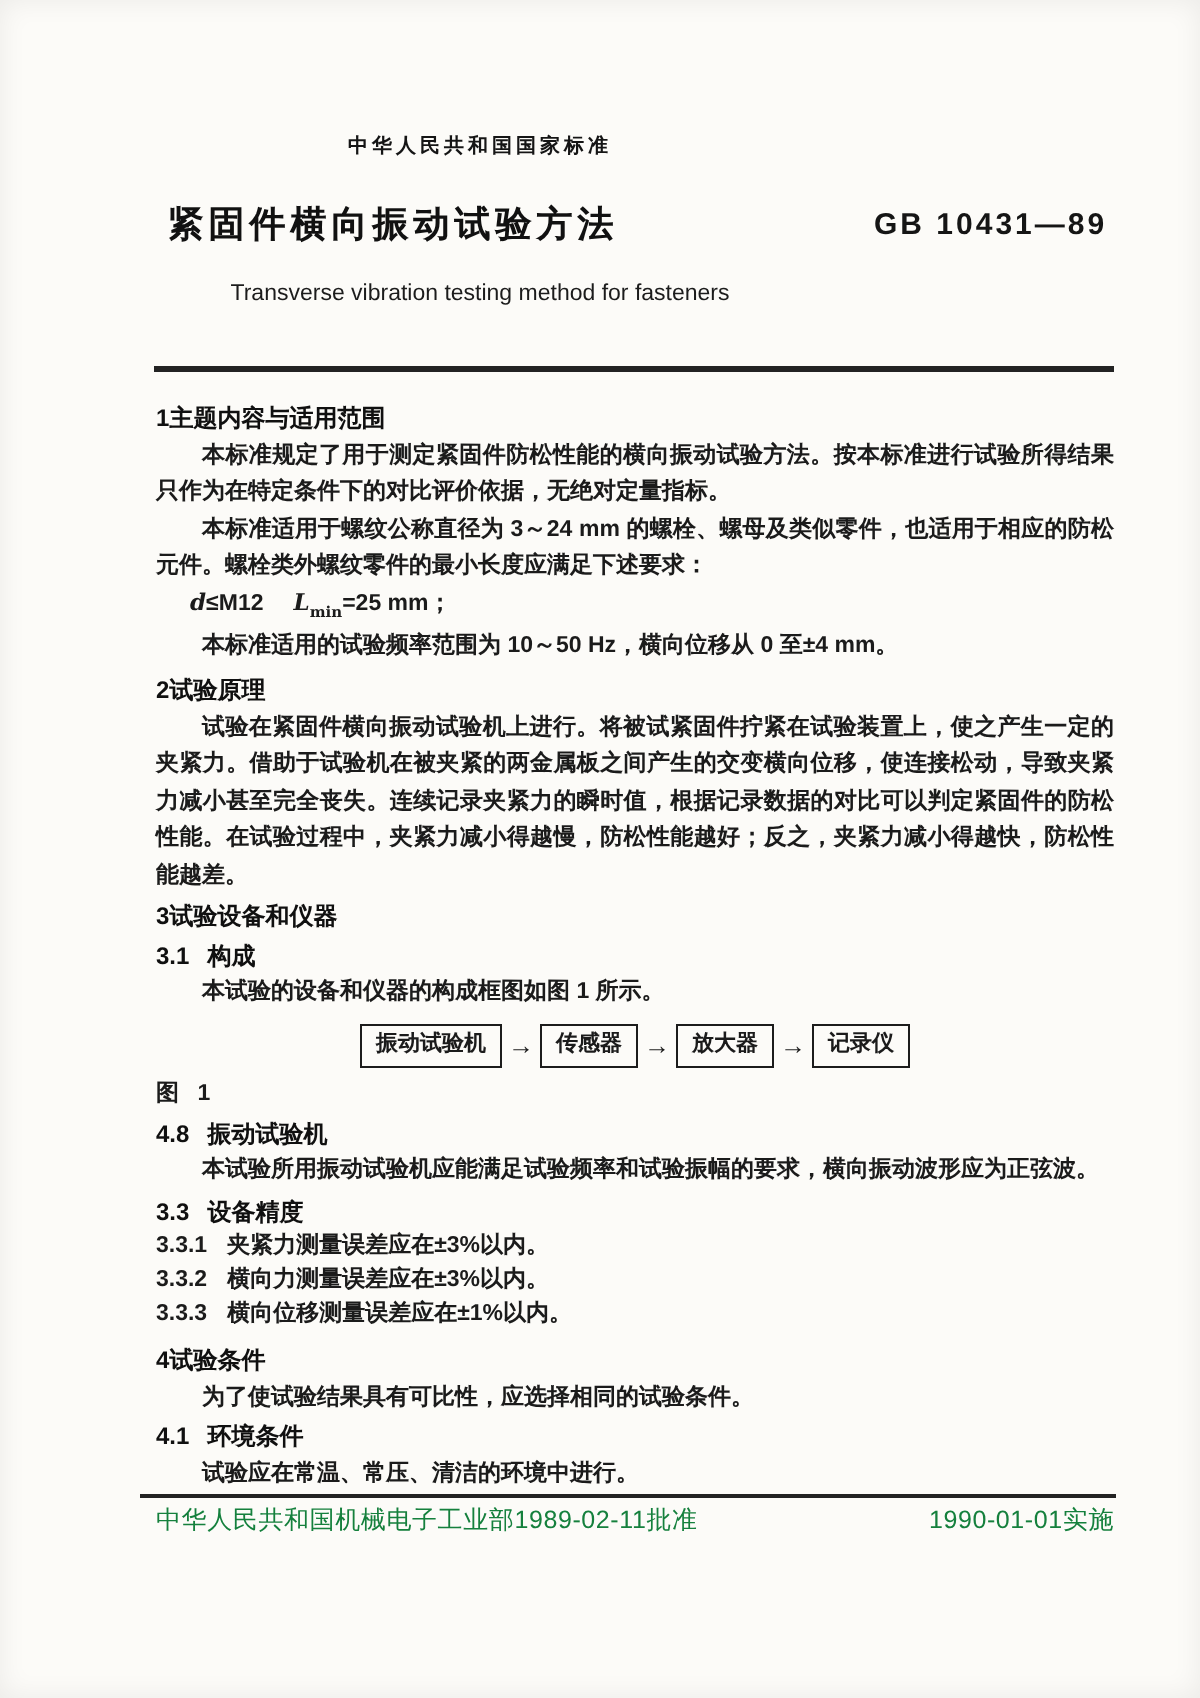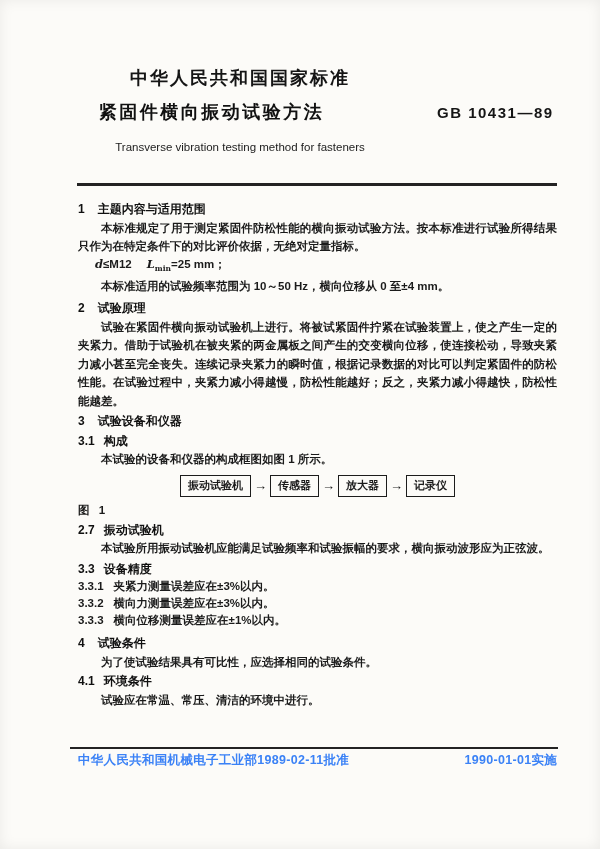--- a/index.html
+++ b/index.html
@@ -20,7 +20,7 @@
   .std-label{
     position:absolute;top:66px;left:0;width:480px;
     text-align:center;
-    font-size:18px;font-weight:bold;letter-spacing:2px;
+    font-size:10px;font-weight:bold;letter-spacing:2px;
     color:#151515;
   }
   .doc-title{

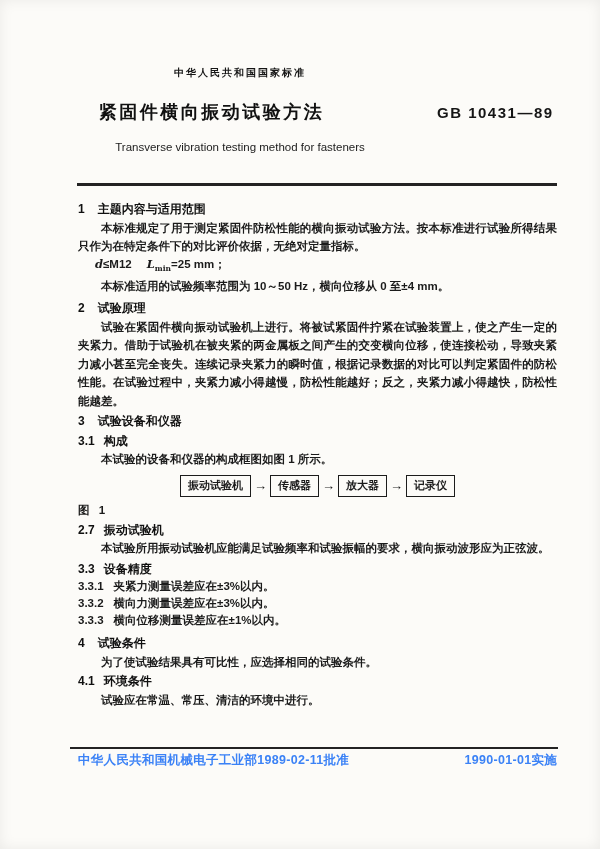--- a/index.html
+++ b/index.html
@@ -24,7 +24,7 @@
     color:#151515;
   }
   .doc-title{
-    position:absolute;top:100px;left:16px;width:391px;
+    position:absolute;top:100px;left:1px;width:391px;
     text-align:center;
     font-size:18px;font-weight:bold;letter-spacing:2.5px;
     color:#111;

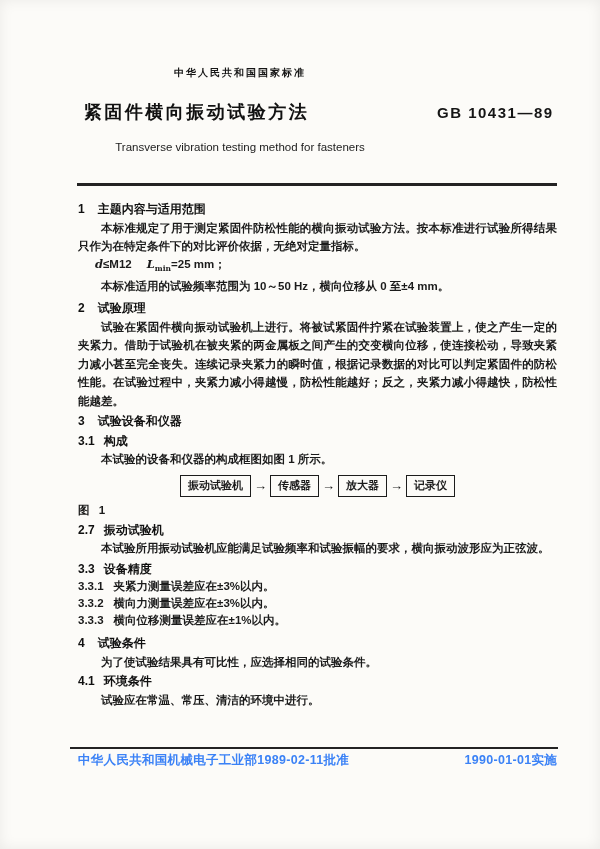--- a/index.html
+++ b/index.html
@@ -54,7 +54,7 @@
   }
   .sec-head{font-size:12px;font-weight:bold;color:#101010;line-height:18.5px;}
   .sec-head .num{display:inline-block;}
-  .sec-head .ht{margin-left:13px;}
+  .sec-head .ht{}
   .sec-head.sub .ht{margin-left:9px;}
   .mt1{margin-top:1px;}.mt2{margin-top:2px;}.mt3{margin-top:3px;}
   .mt4{margin-top:4px;}.mt5{margin-top:5px;}

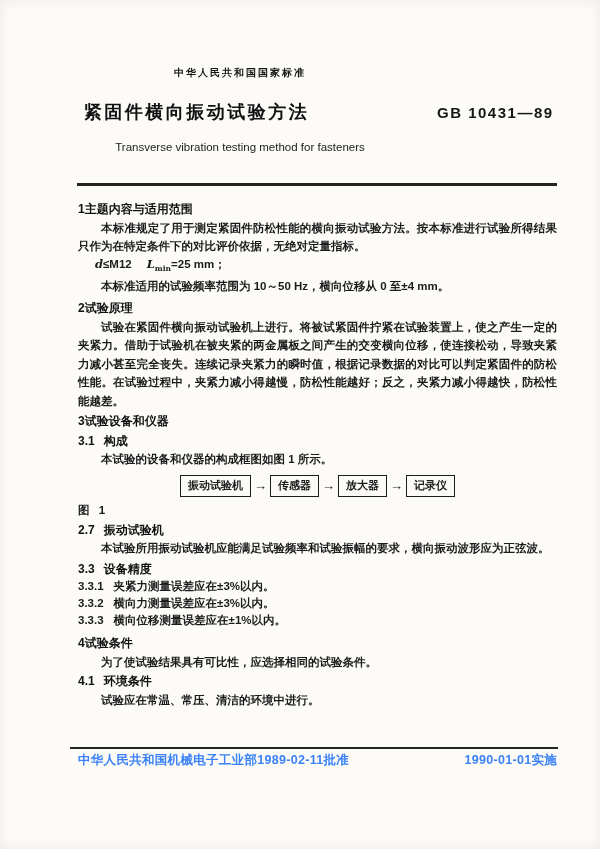--- a/index.html
+++ b/index.html
@@ -121,6 +121,7 @@
       <span class="num">1</span><span class="ht">主题内容与适用范围</span>
     </div>
     <p class="body-p mt2">本标准规定了用于测定紧固件防松性能的横向振动试验方法。按本标准进行试验所得结果只作为在特定条件下的对比评价依据，无绝对定量指标。</p>
+    <p class="body-p">本标准适用于螺纹公称直径为 3～24 mm 的螺栓、螺母及类似零件，也适用于相应的防松元件。螺栓类外螺纹零件的最小长度应满足下述要求：</p>
 
     <div class="spec-line">
       <span class="var">d</span><span>≤M12</span><span class="var lvar">L</span><sub>min</sub><span>=25 mm；</span>

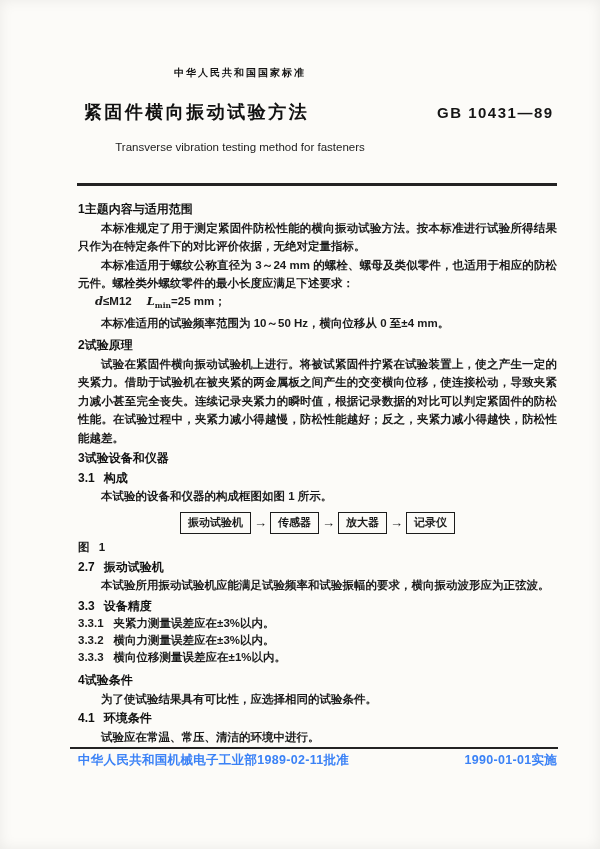--- a/index.html
+++ b/index.html
@@ -155,7 +155,7 @@
     <div class="dcaption">图 1</div>
 
     <div class="sec-head sub mt2">
-      <span class="num">2.7</span><span class="ht">振动试验机</span>
+      <span class="num">4.8</span><span class="ht">振动试验机</span>
     </div>
     <p class="body-p">本试验所用振动试验机应能满足试验频率和试验振幅的要求，横向振动波形应为正弦波。</p>
 

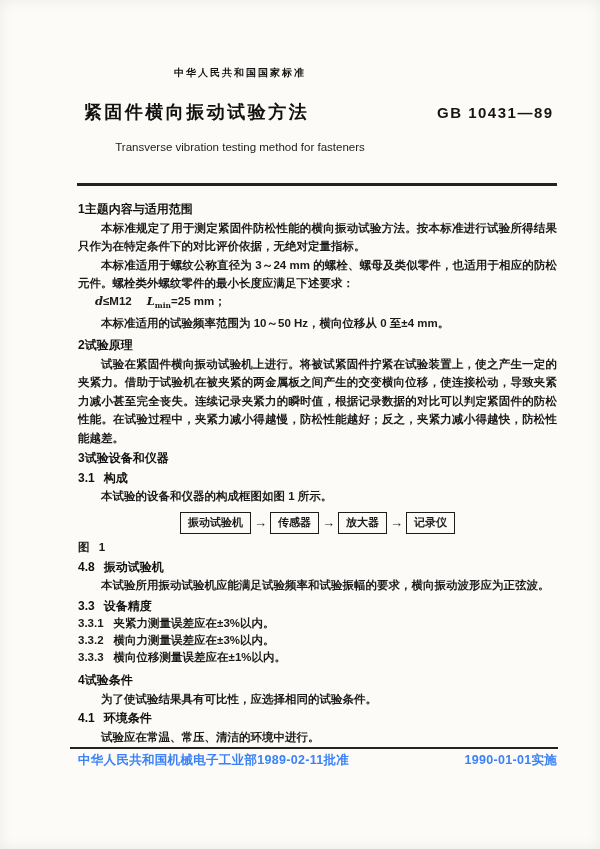--- a/index.html
+++ b/index.html
@@ -100,7 +100,7 @@
   .doc-footer{
     position:absolute;top:752px;left:78px;width:479px;
     display:flex;justify-content:space-between;
-    font-size:12.5px;font-weight:bold;color:#3b82f6;
+    font-size:12.5px;font-weight:normal;color:#15803d;
     letter-spacing:0.3px;
   }
 </style>

